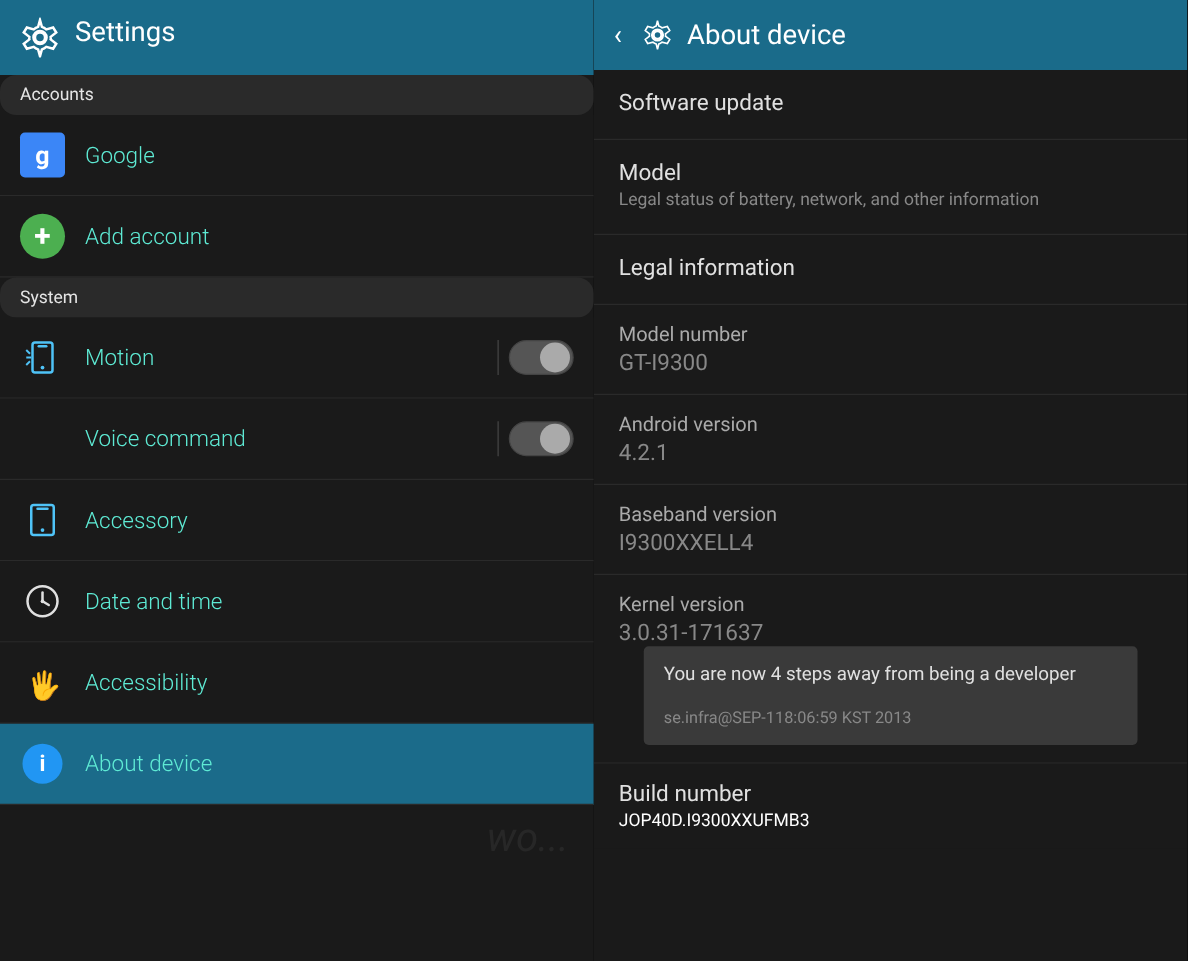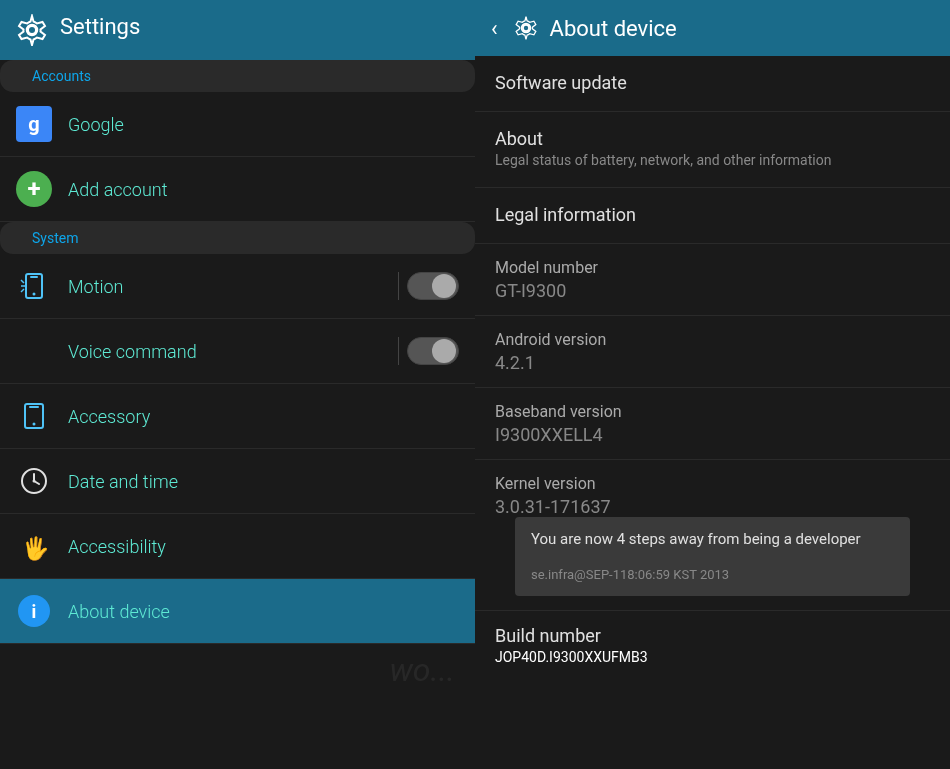--- a/index.html
+++ b/index.html
@@ -45,9 +45,9 @@
 
     .section-label {
       background: #2a2a2a;
-      color: #0ea5e9;
+      color: #e5e5e5;
       font-size: 14px;
-      padding: 8px 32px;
+      padding: 8px 16px;
       font-weight: 400;
       border-radius: 13px;
     }

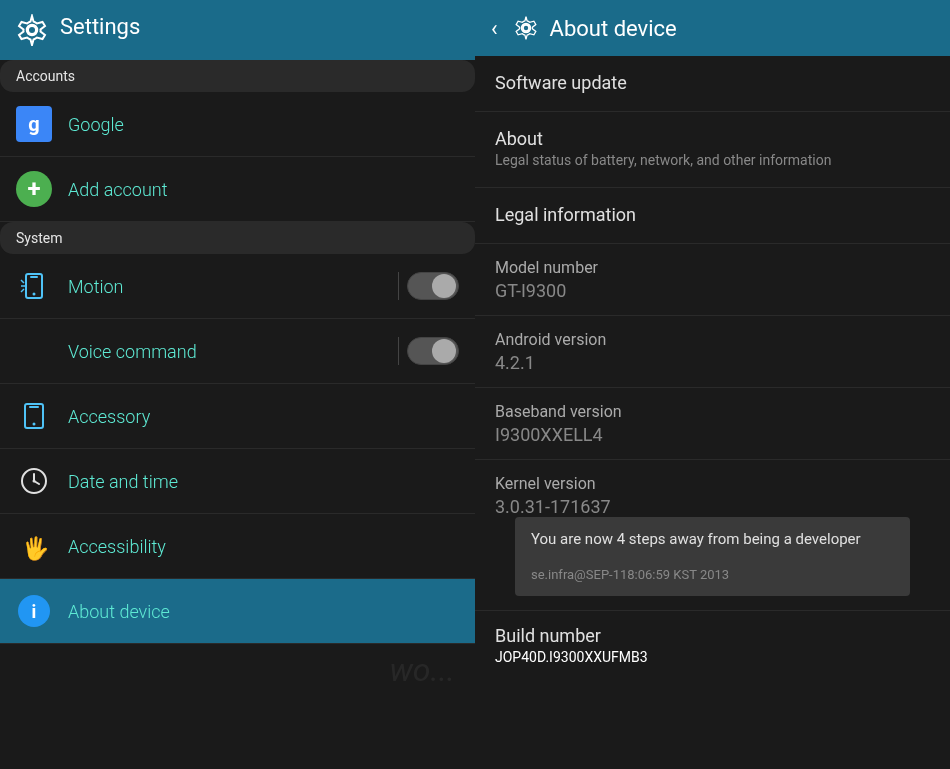--- a/index.html
+++ b/index.html
@@ -395,7 +395,7 @@
   </div>
 
   <div class="right-menu-item">
-    <div class="right-menu-item-title">About</div>
+    <div class="right-menu-item-title">Model</div>
     <div class="right-menu-item-subtitle">Legal status of battery, network, and other information</div>
   </div>
 

